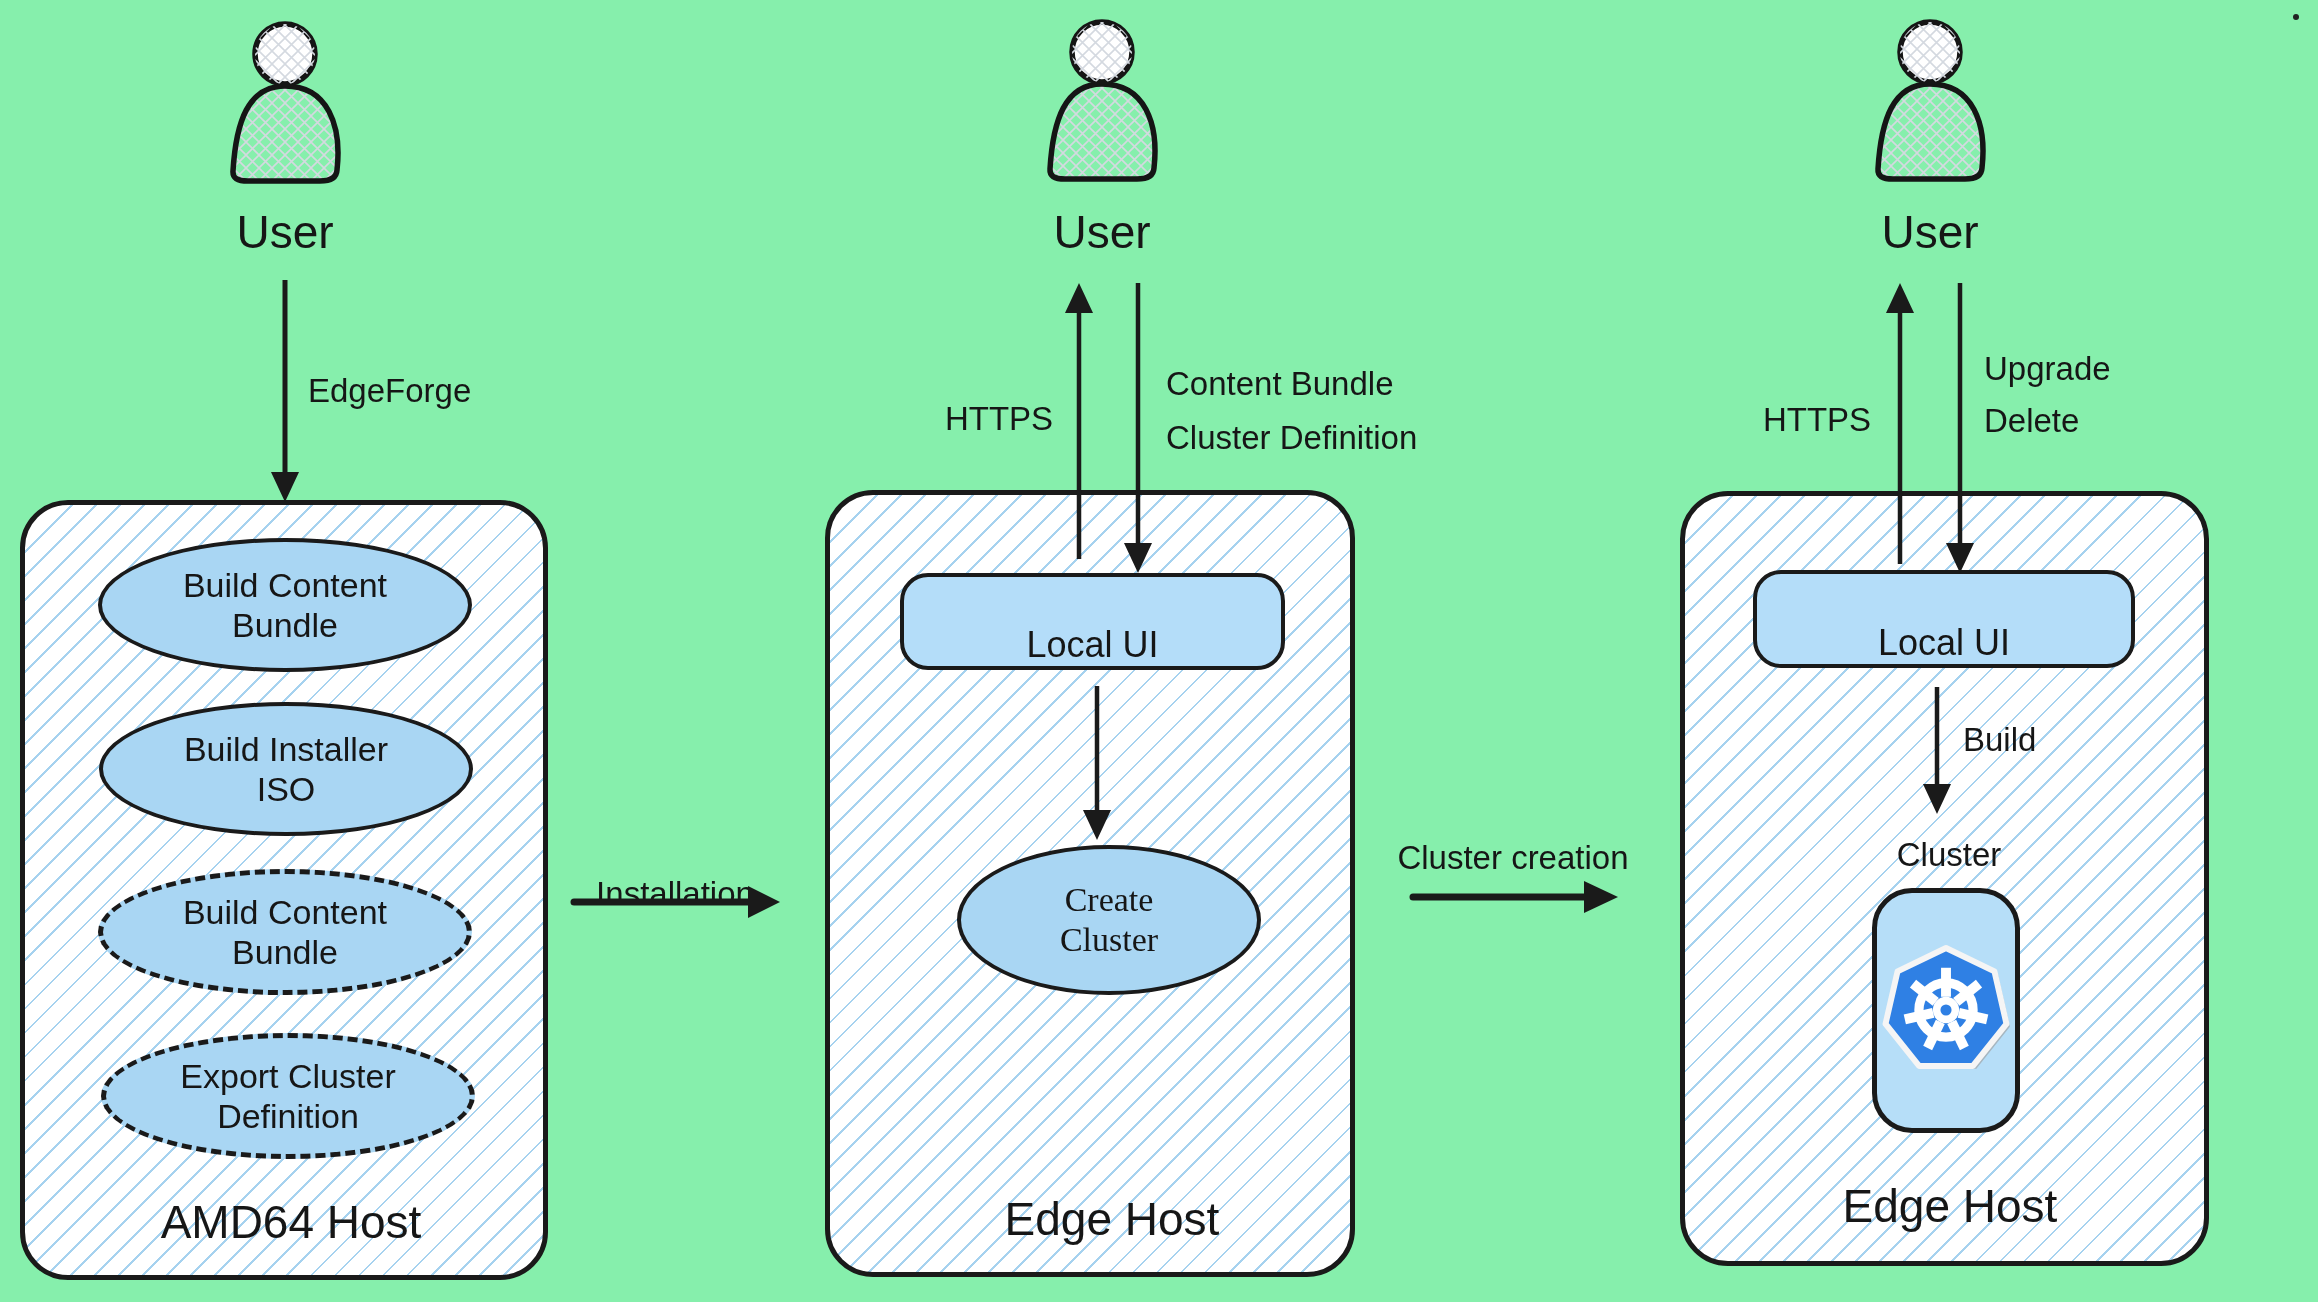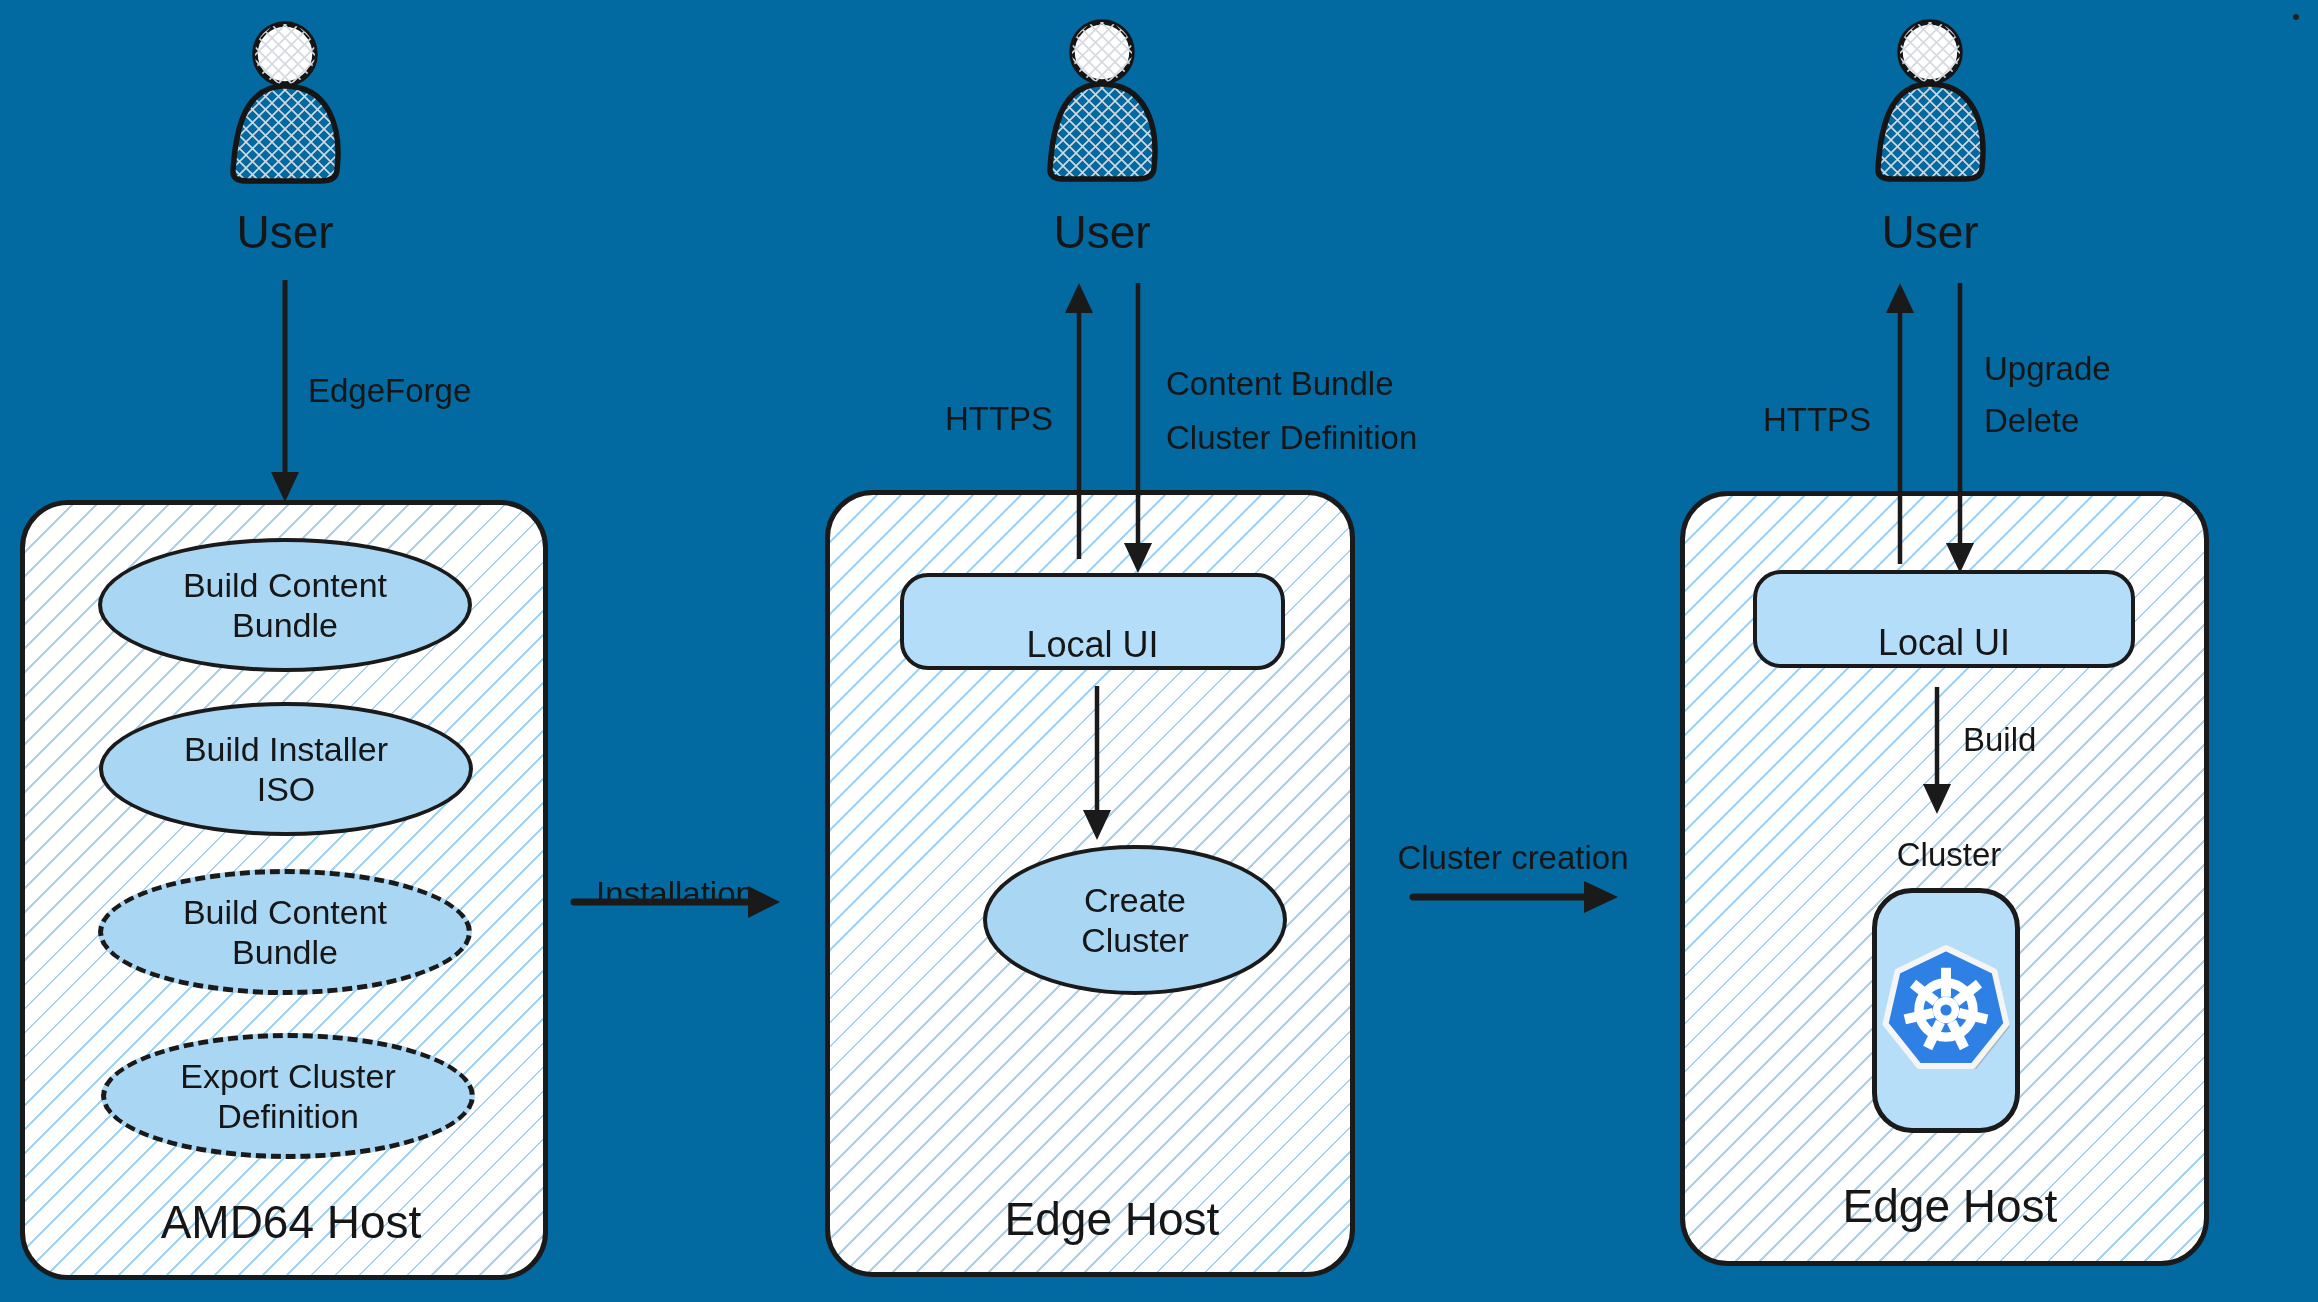--- a/index.html
+++ b/index.html
@@ -6,7 +6,7 @@
   .canvas{
     position:relative;
     width:2318px;height:1302px;
-    background:#0369a1;
+    background:#86efac;
     font-family:"Liberation Sans", sans-serif;
     color:#161616;
     overflow:hidden;

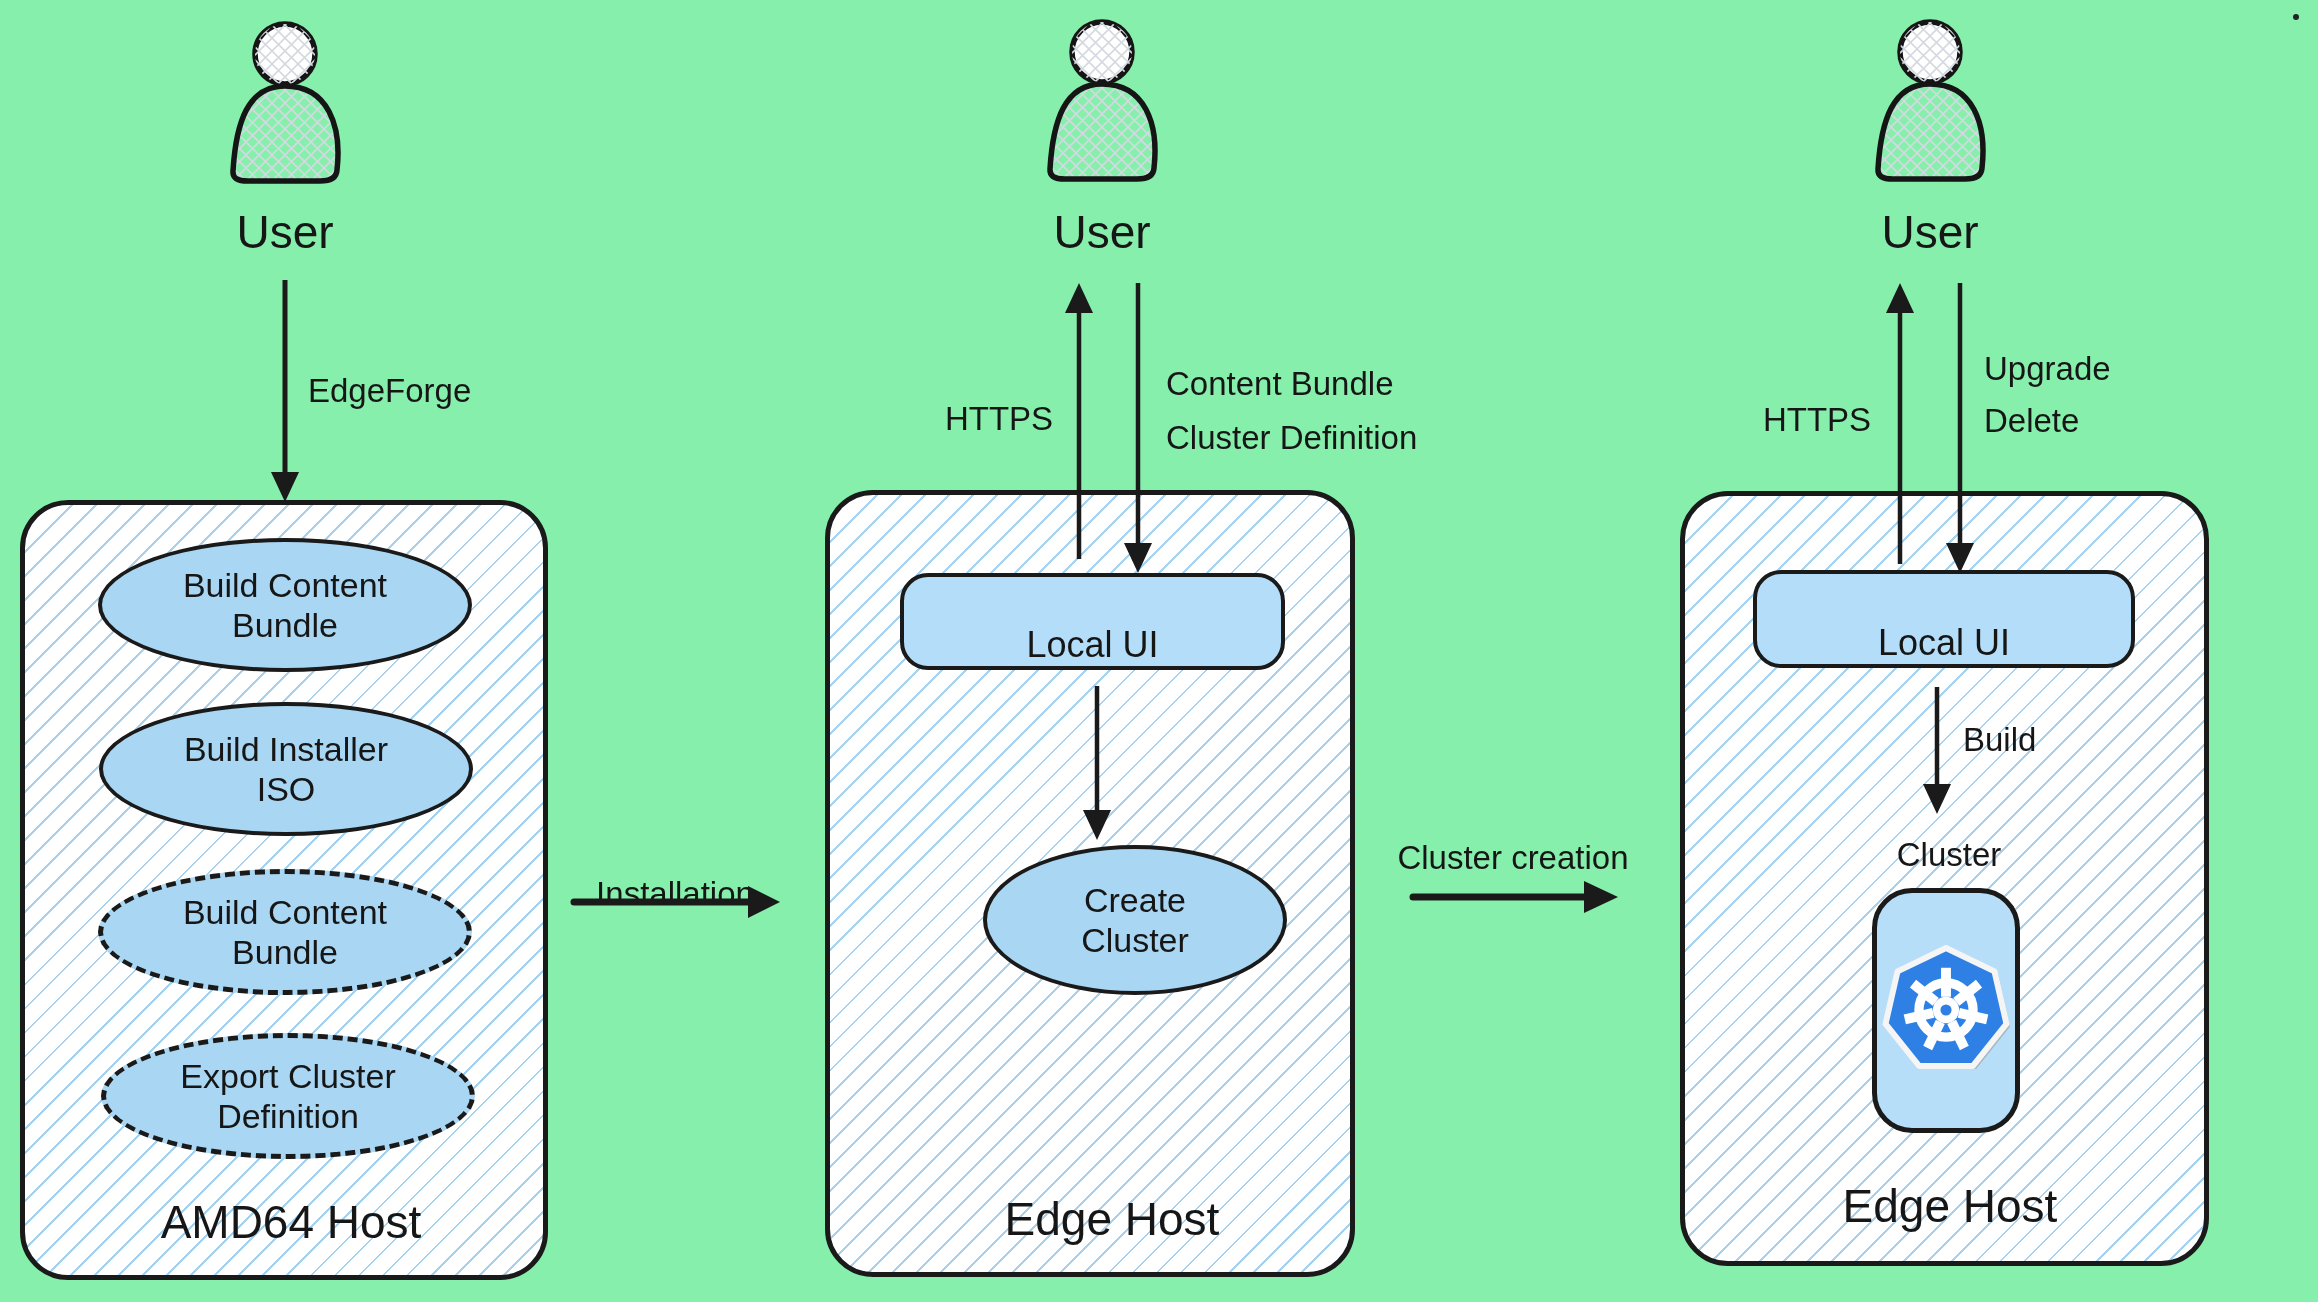--- a/index.html
+++ b/index.html
@@ -129,7 +129,7 @@
     <span>Local UI</span>
   </div>
 
-  <div class="node-ellipse" style="left:983px;top:845px;width:304px;height:150px;">
+  <div class="node-ellipse" style="left:957px;top:845px;width:304px;height:150px;font-family:Liberation Serif, serif;">
     <div class="inner" style="max-width:160px">Create Cluster</div>
   </div>
 

